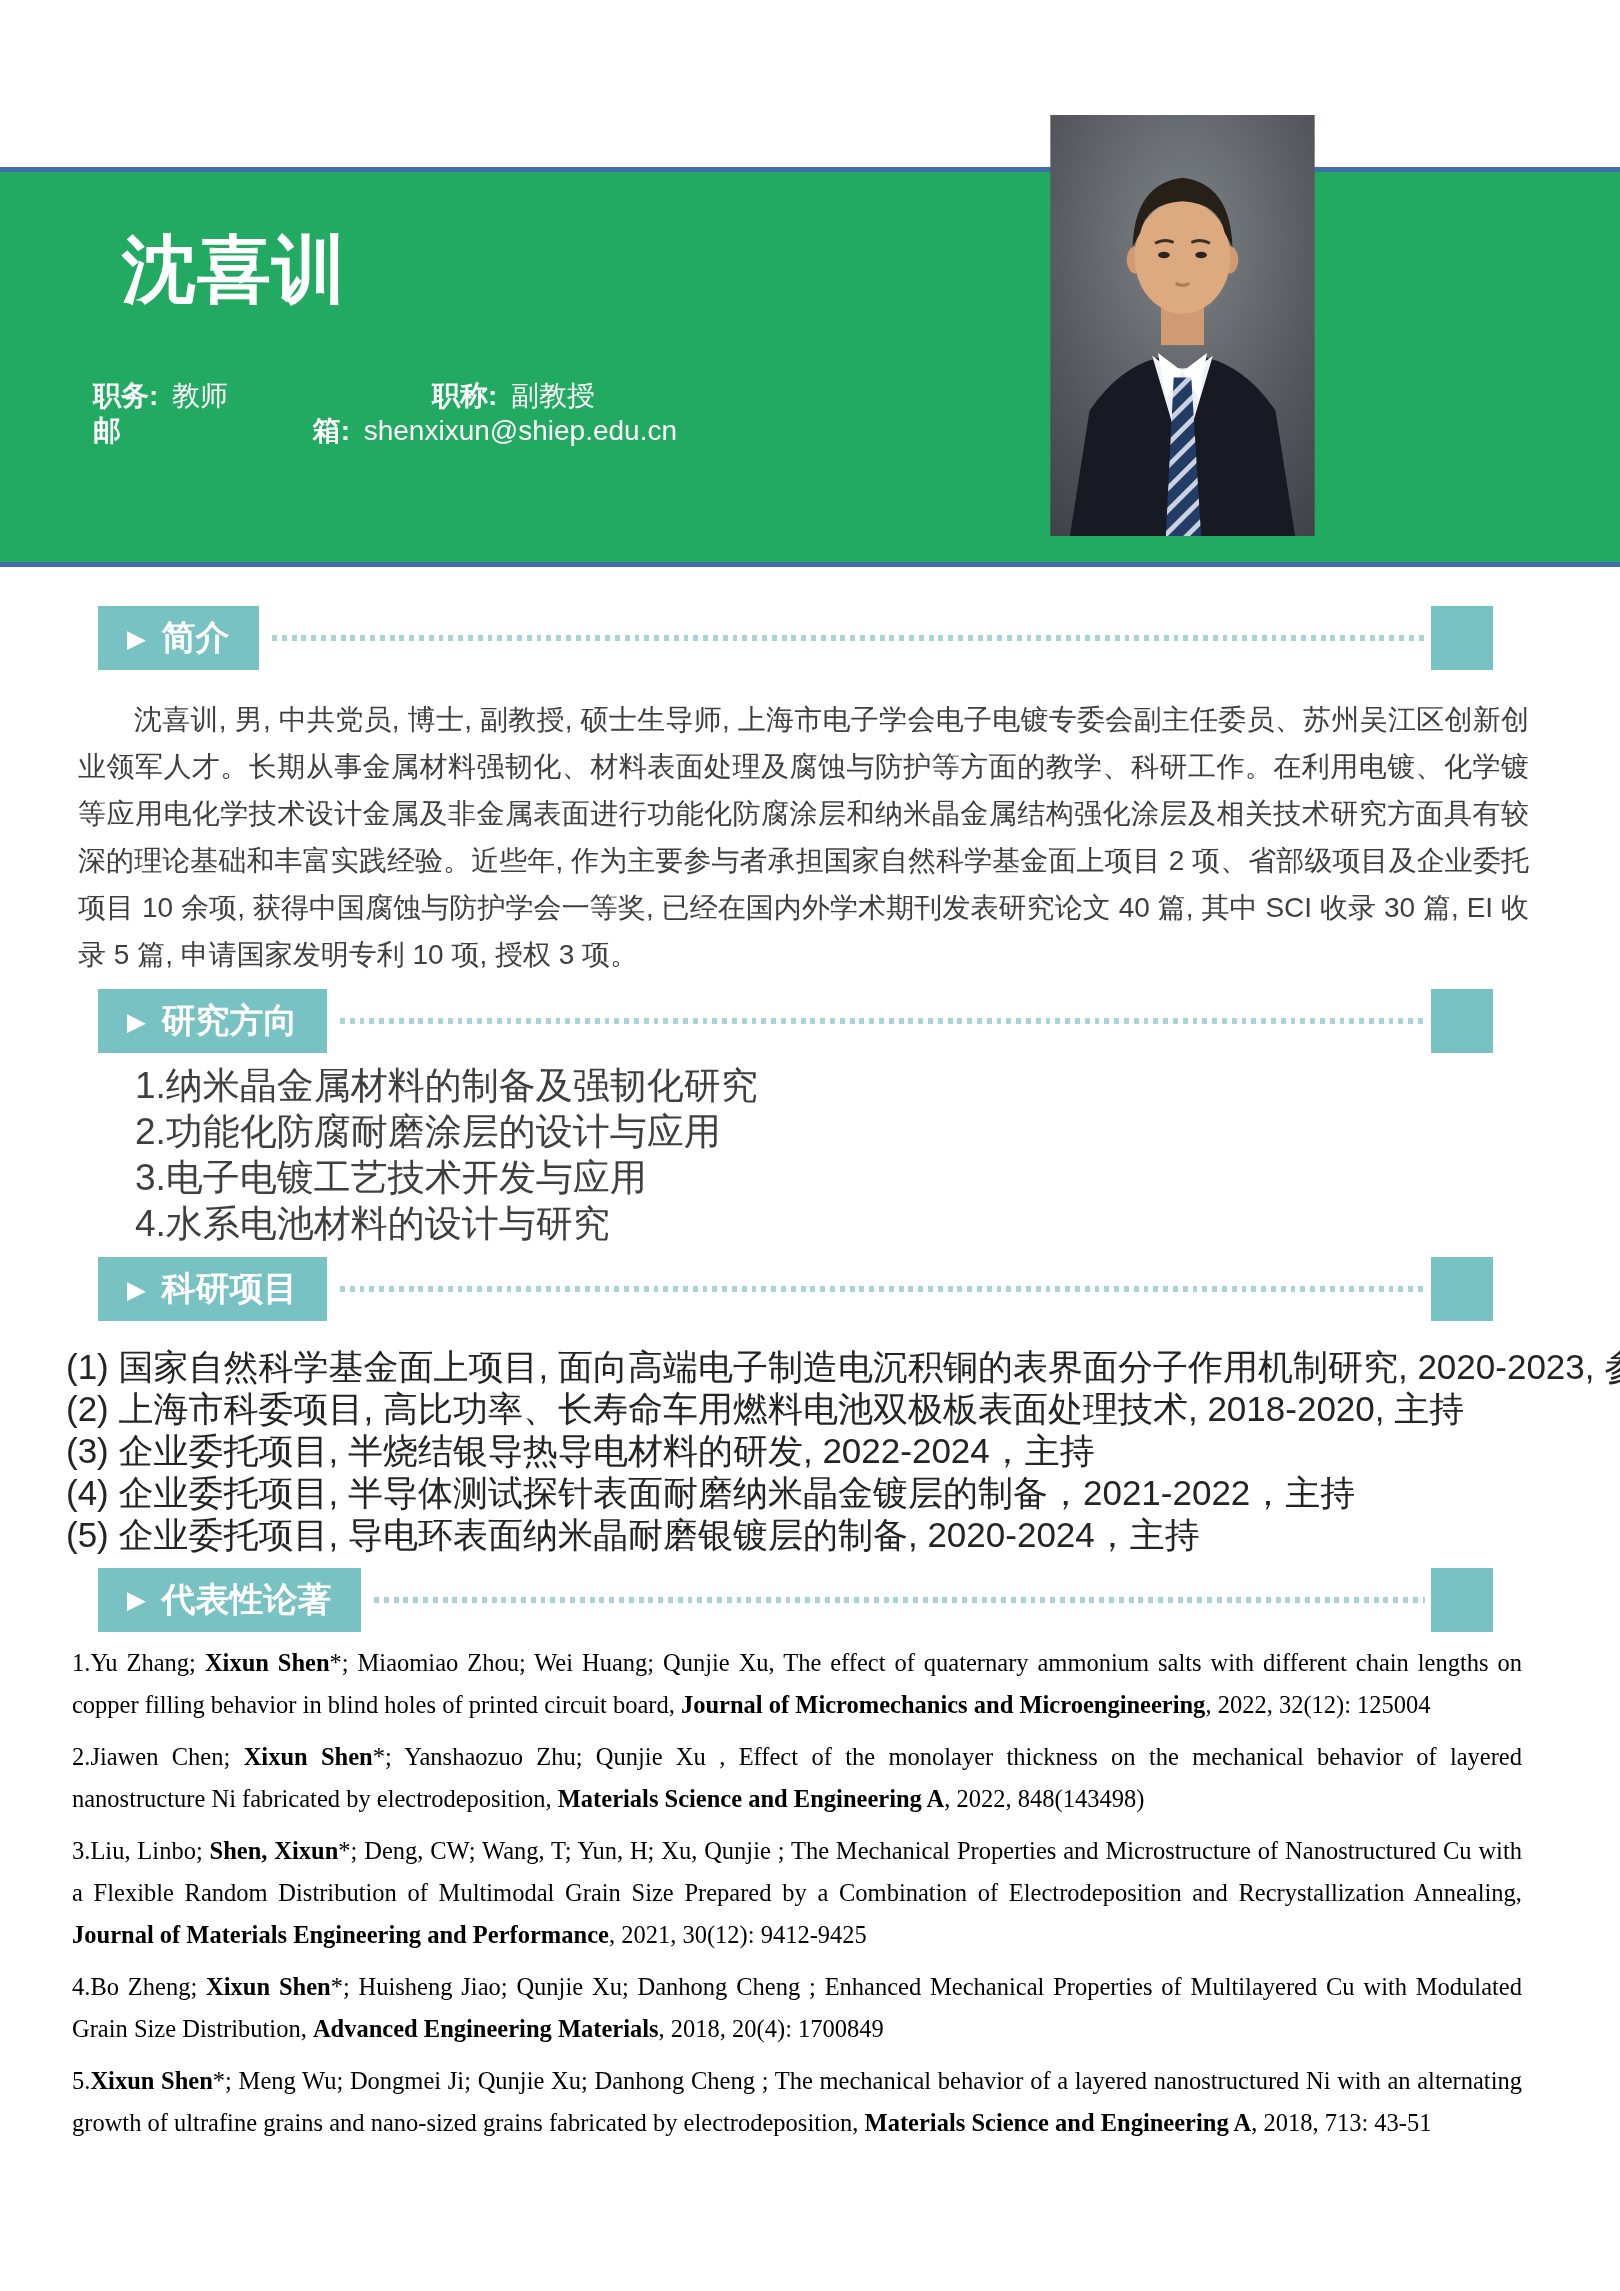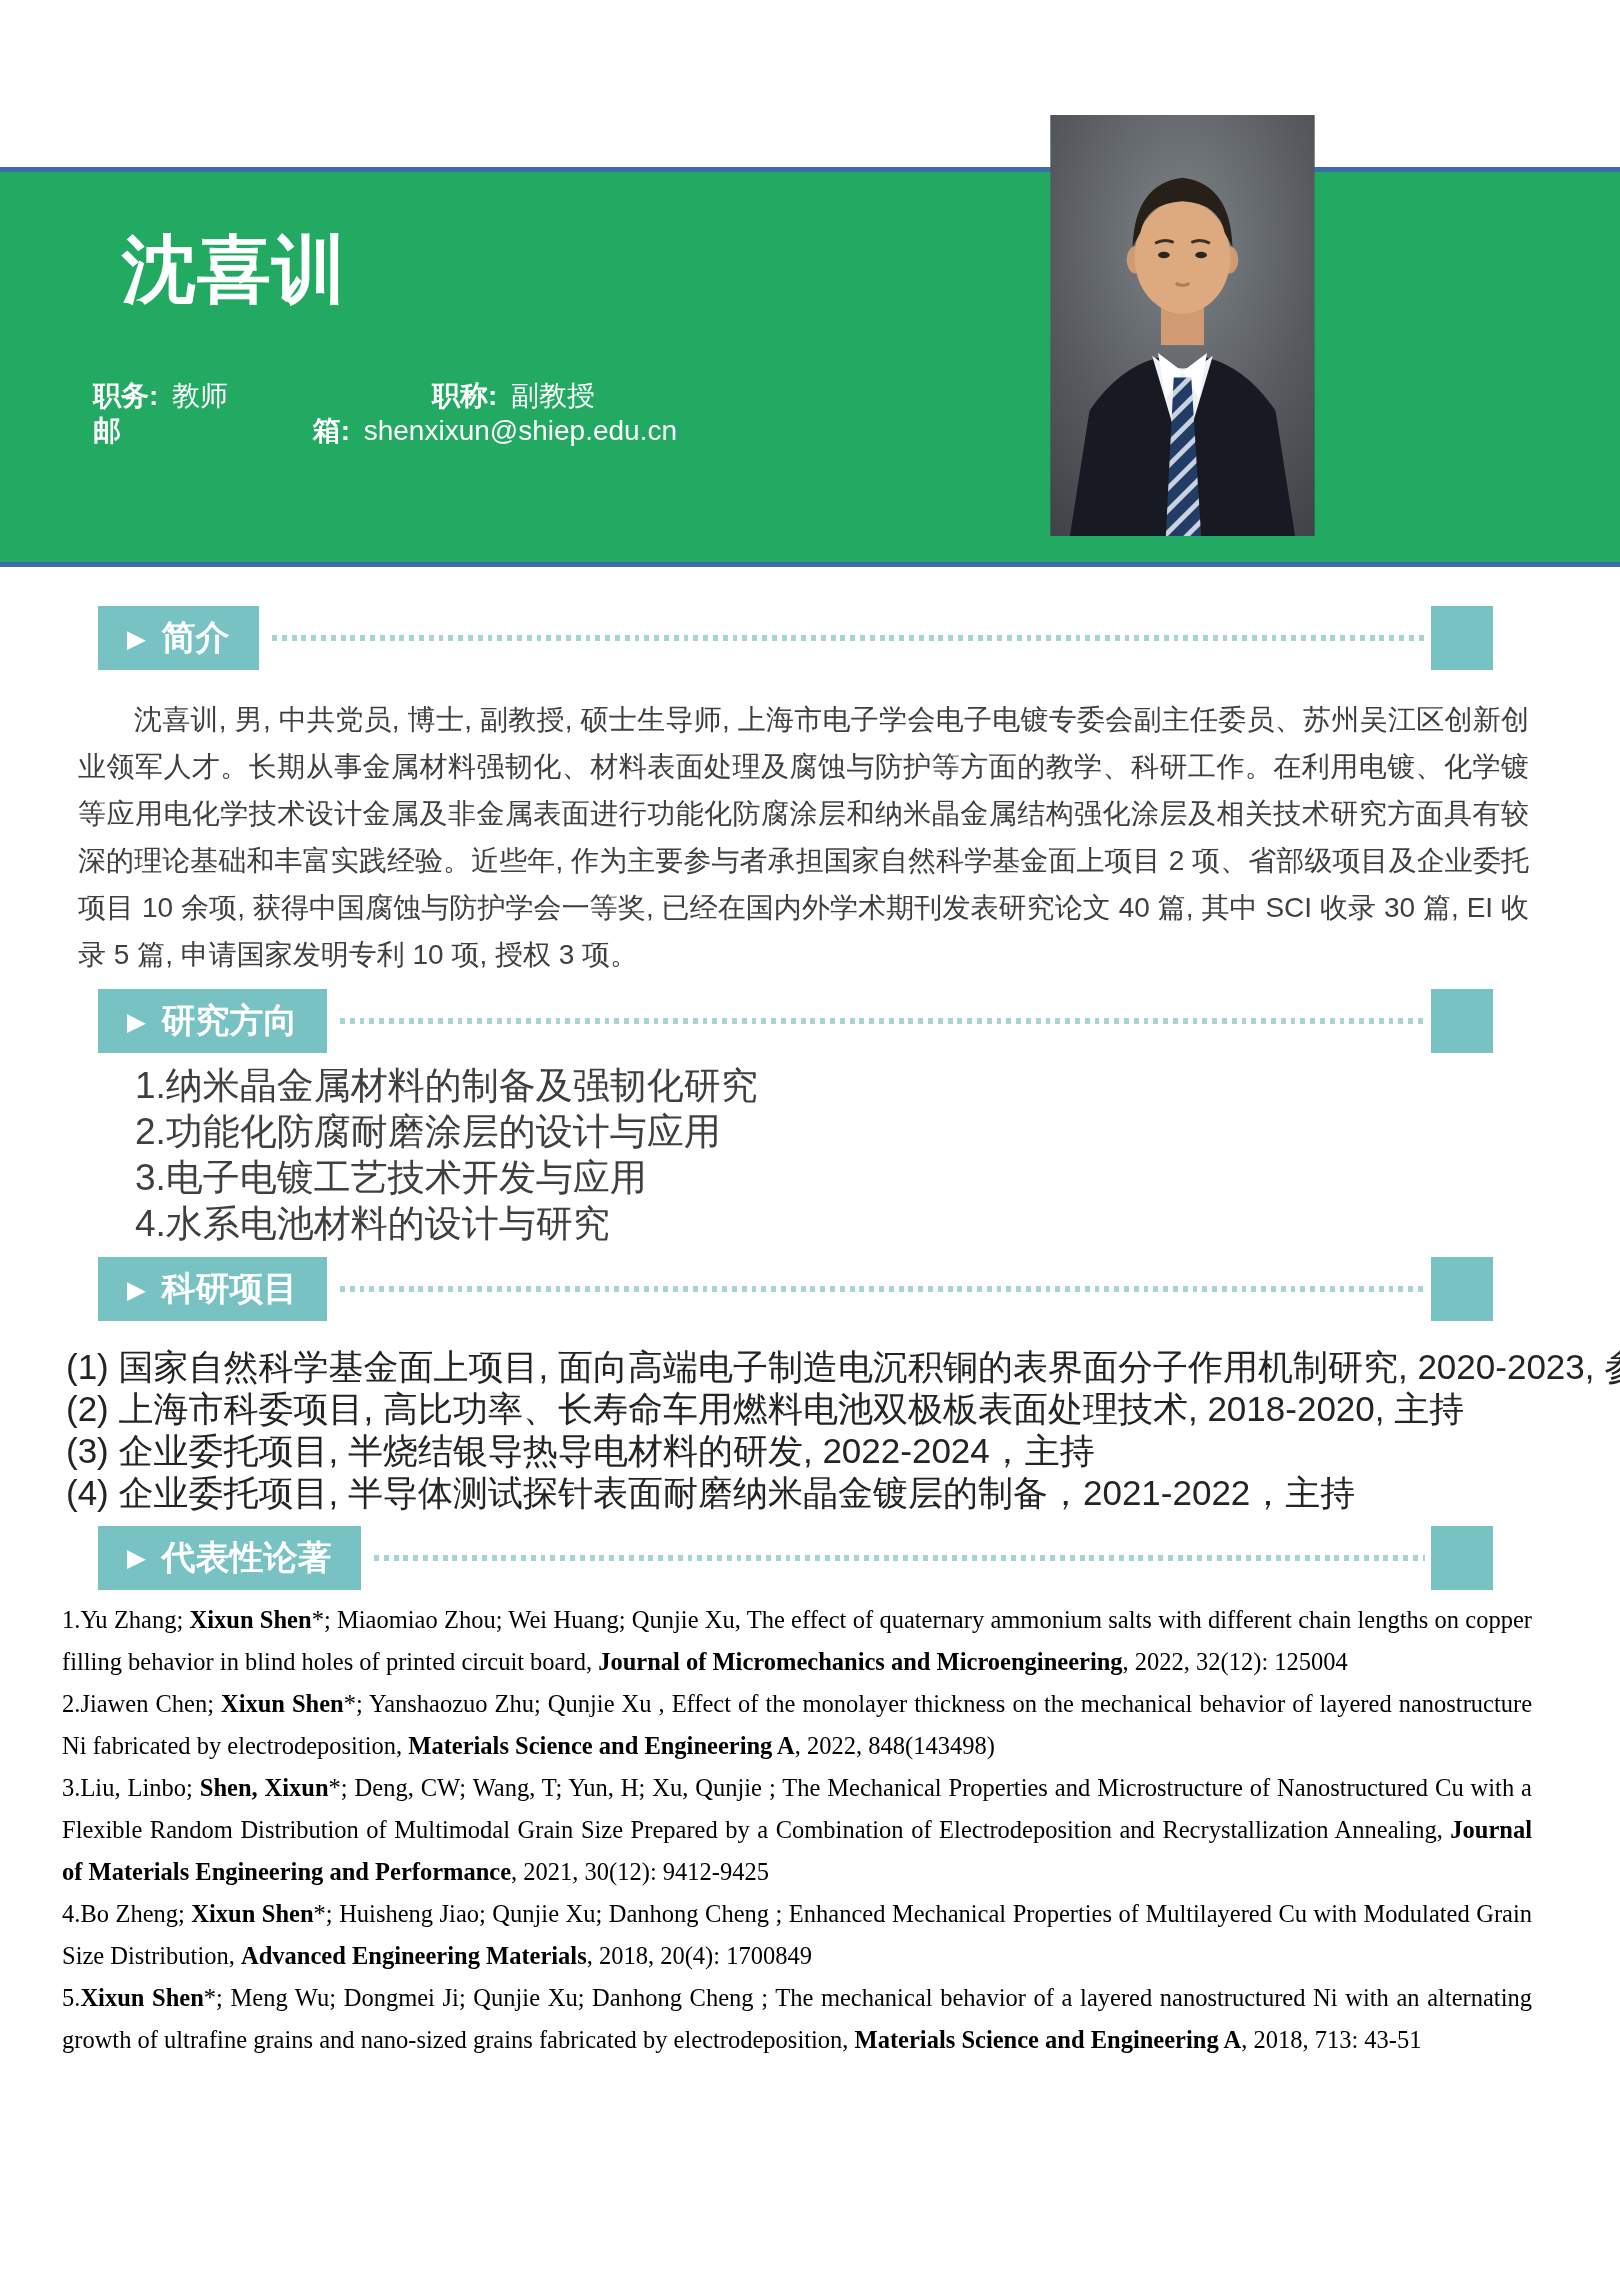--- a/index.html
+++ b/index.html
@@ -186,6 +186,7 @@
 
       <div class="proj">(4) 企业委托项目, 半导体测试探针表面耐磨纳米晶金镀层的制备，2021-2022，主持</div>
 
+      <div class="proj">(5) 企业委托项目, 导电环表面纳米晶耐磨银镀层的制备, 2020-2024，主持</div>
 
     </div>
 </section>

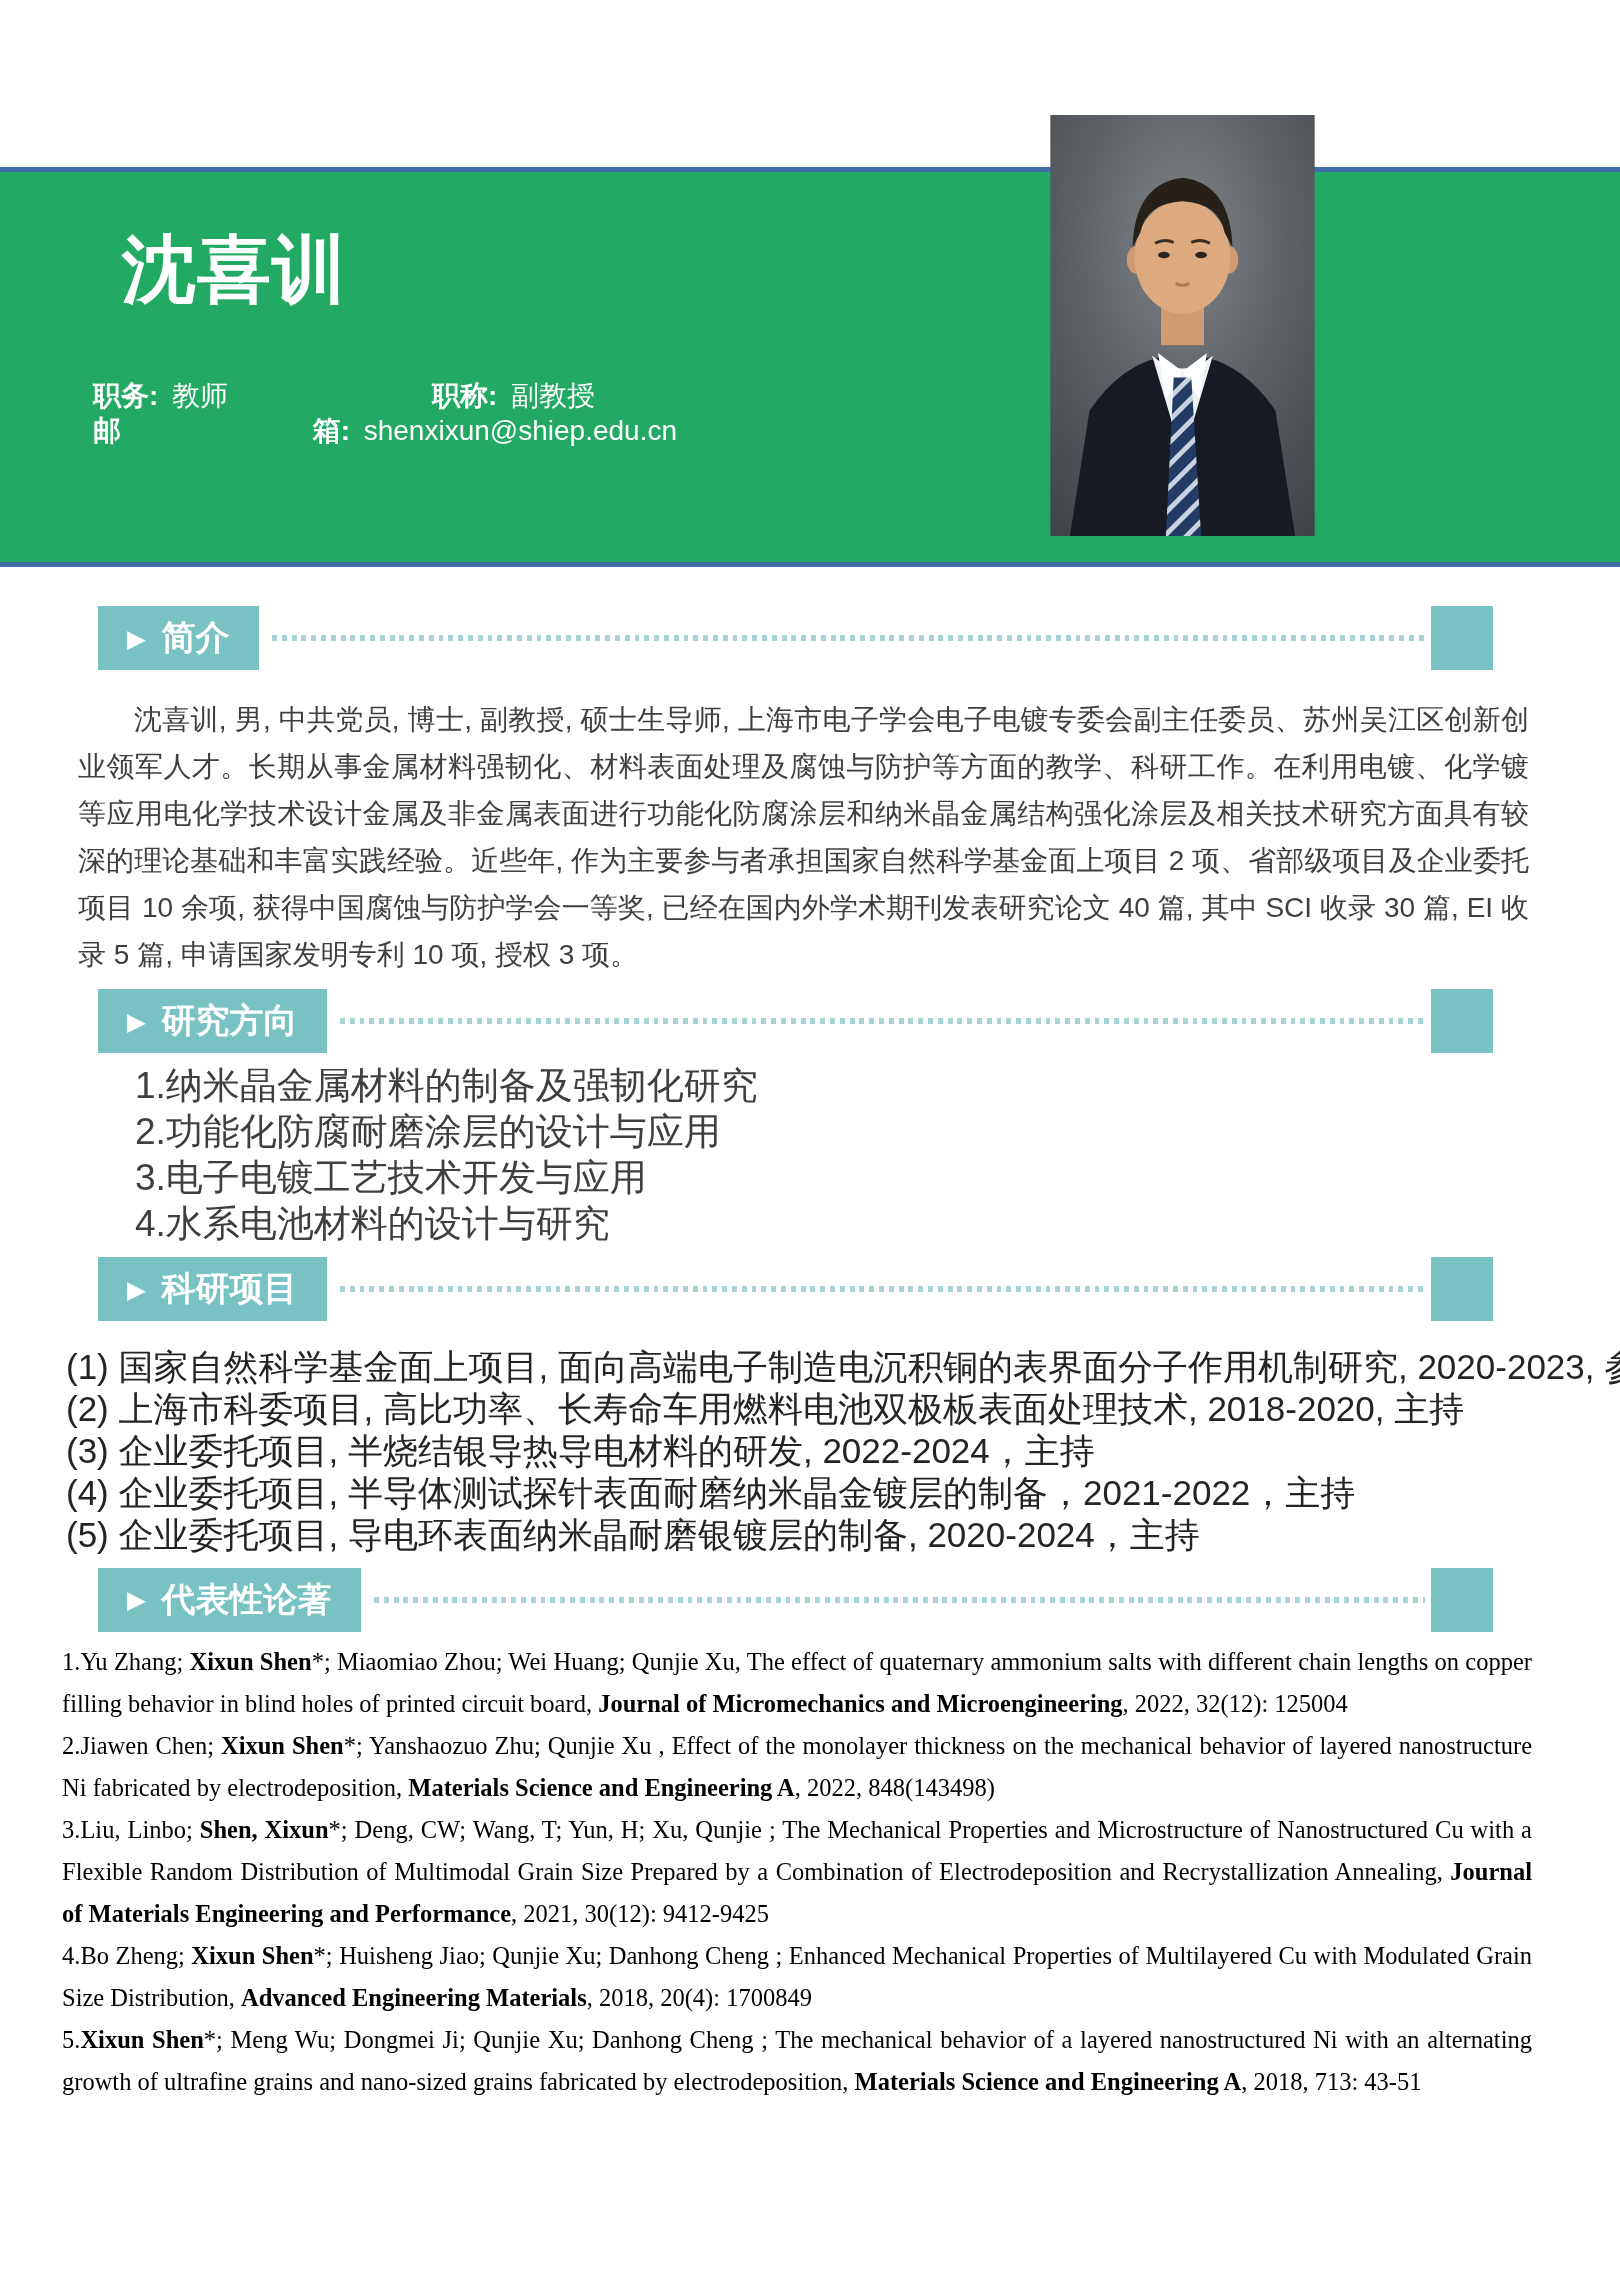--- a/index.html
+++ b/index.html
@@ -77,7 +77,7 @@
     font-family:"Liberation Serif","DejaVu Serif",serif;
     font-size:24.5px; line-height:42px; color:#000; text-align:justify;
   }
-  .pub{ margin:0; }
+  .pub{ margin:10px; }
   .pub .b{ font-weight:700; }
 </style>
 </head>

